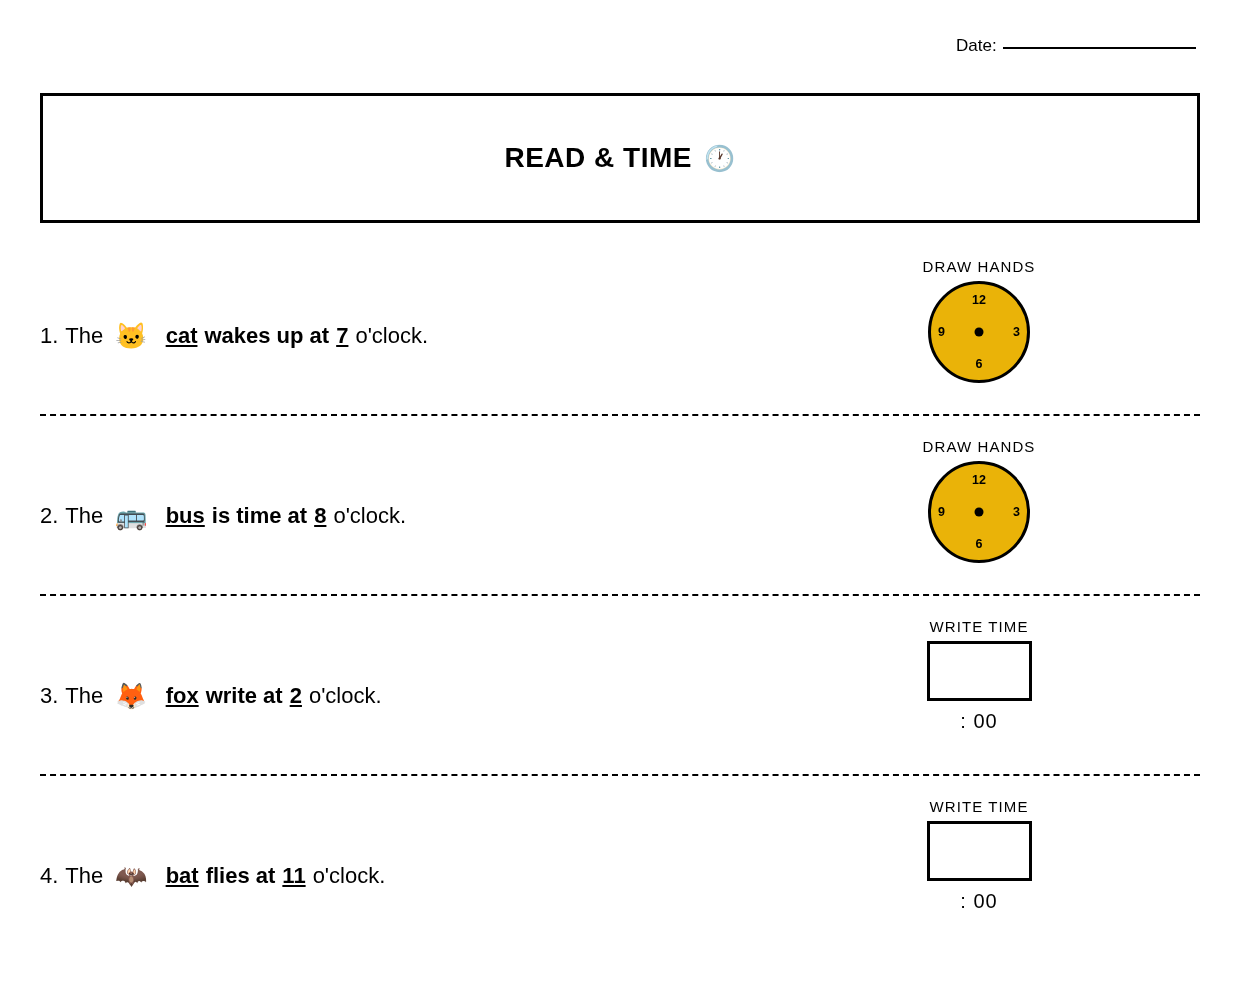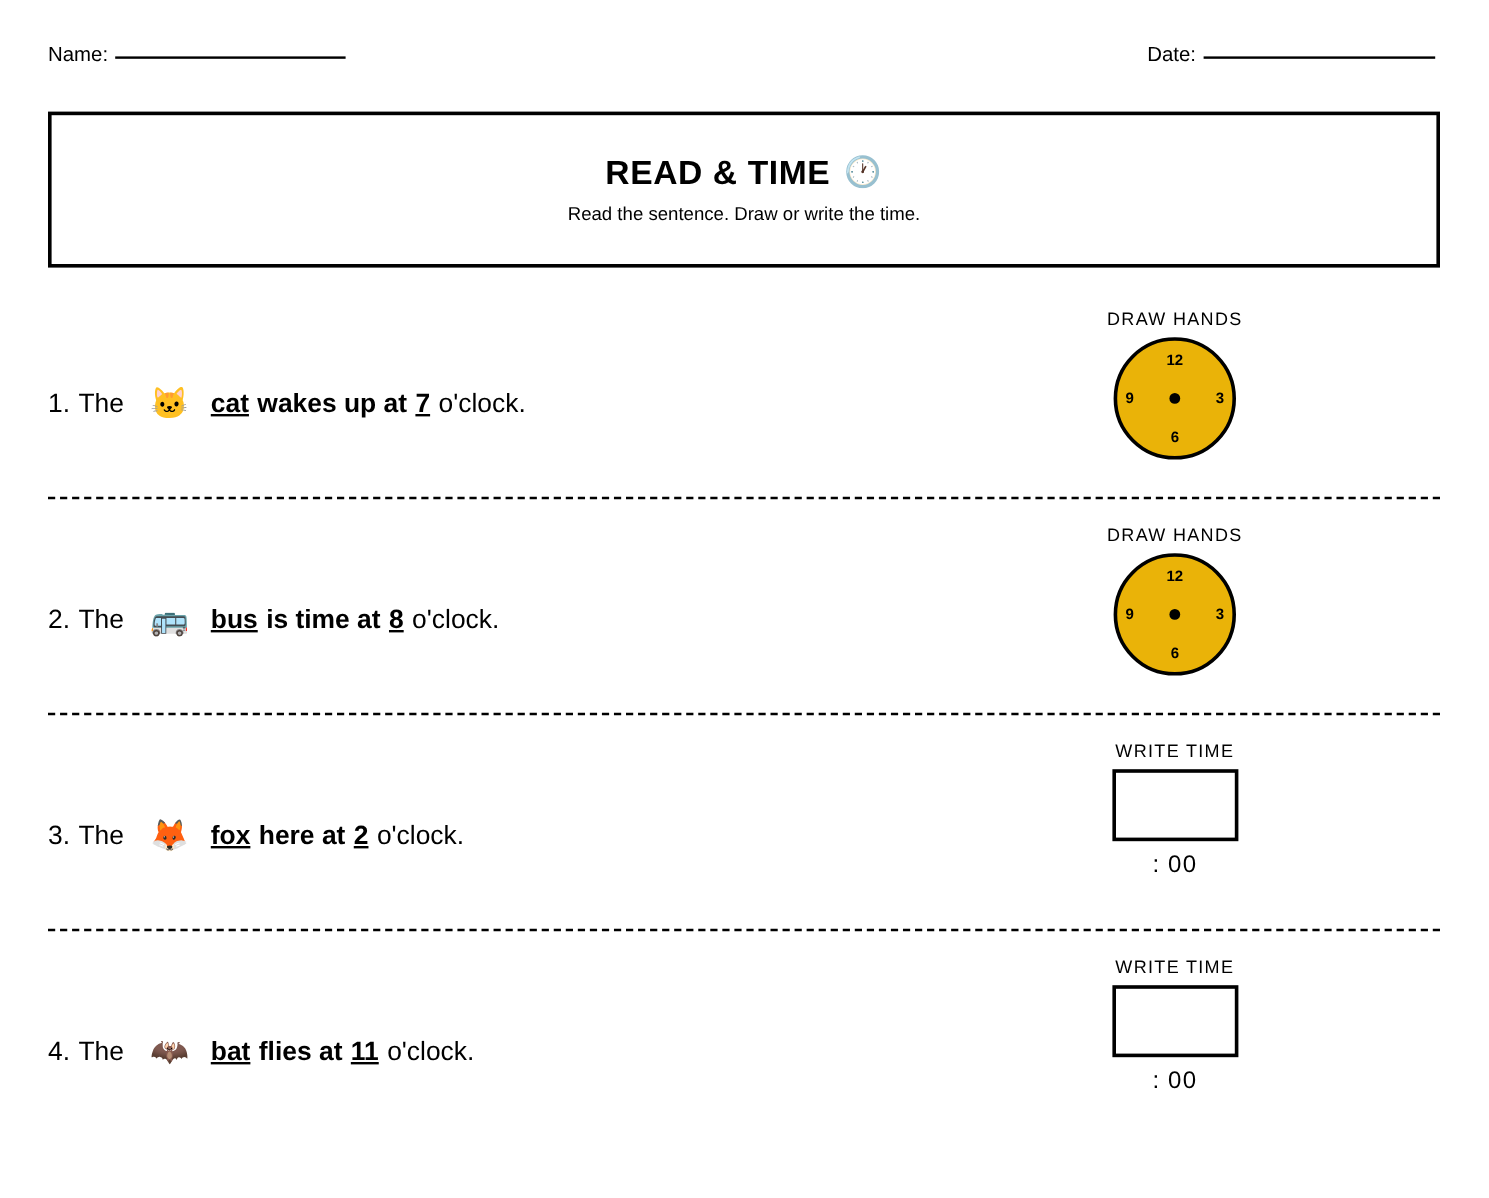--- a/index.html
+++ b/index.html
@@ -204,10 +204,6 @@
 <body>
 
 <div class="meta-row">
-  <div class="meta-field name">
-    <span class="meta-label">Name:</span>
-    <span class="meta-rule"></span>
-  </div>
   <div class="meta-field date">
     <span class="meta-label">Date:</span>
     <span class="meta-rule"></span>

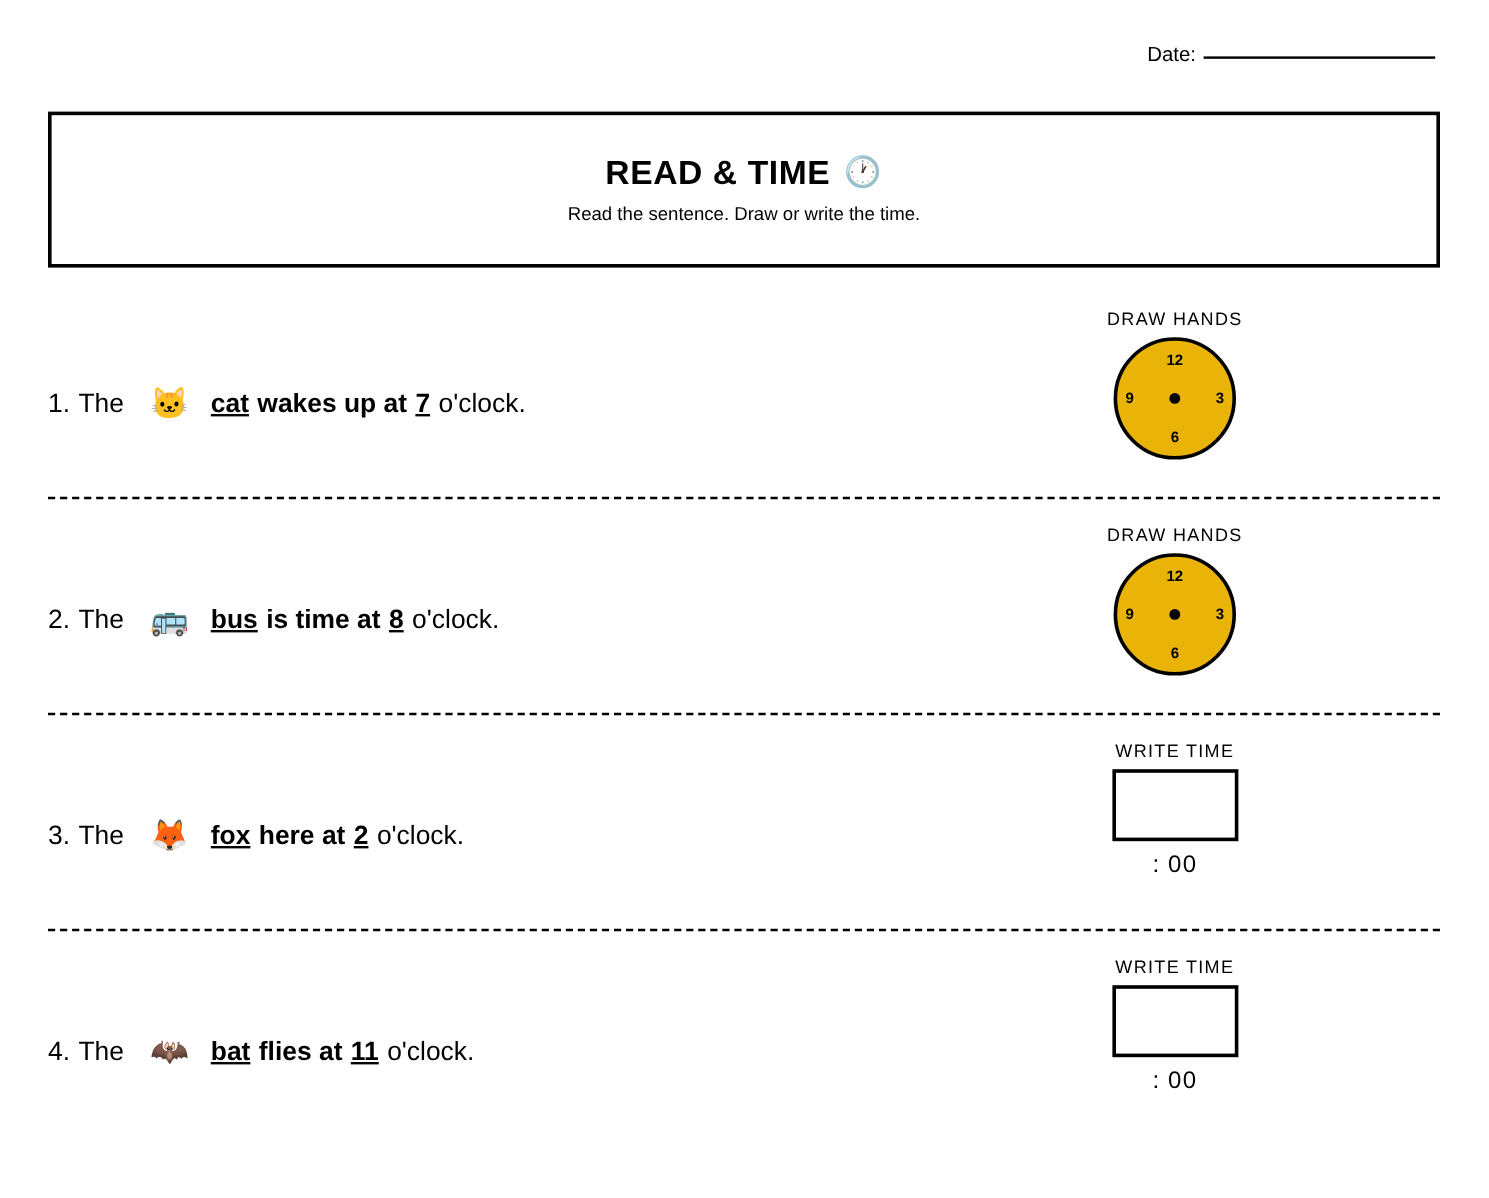--- a/index.html
+++ b/index.html
@@ -215,7 +215,6 @@
     <span>READ &amp; TIME</span>
     <span class="banner-title-emoji">🕐</span>
   </div>
-  <div class="banner-sub">Read the sentence. Draw or write the time.</div>
 </div>
 
 <div class="rows" id="rows">

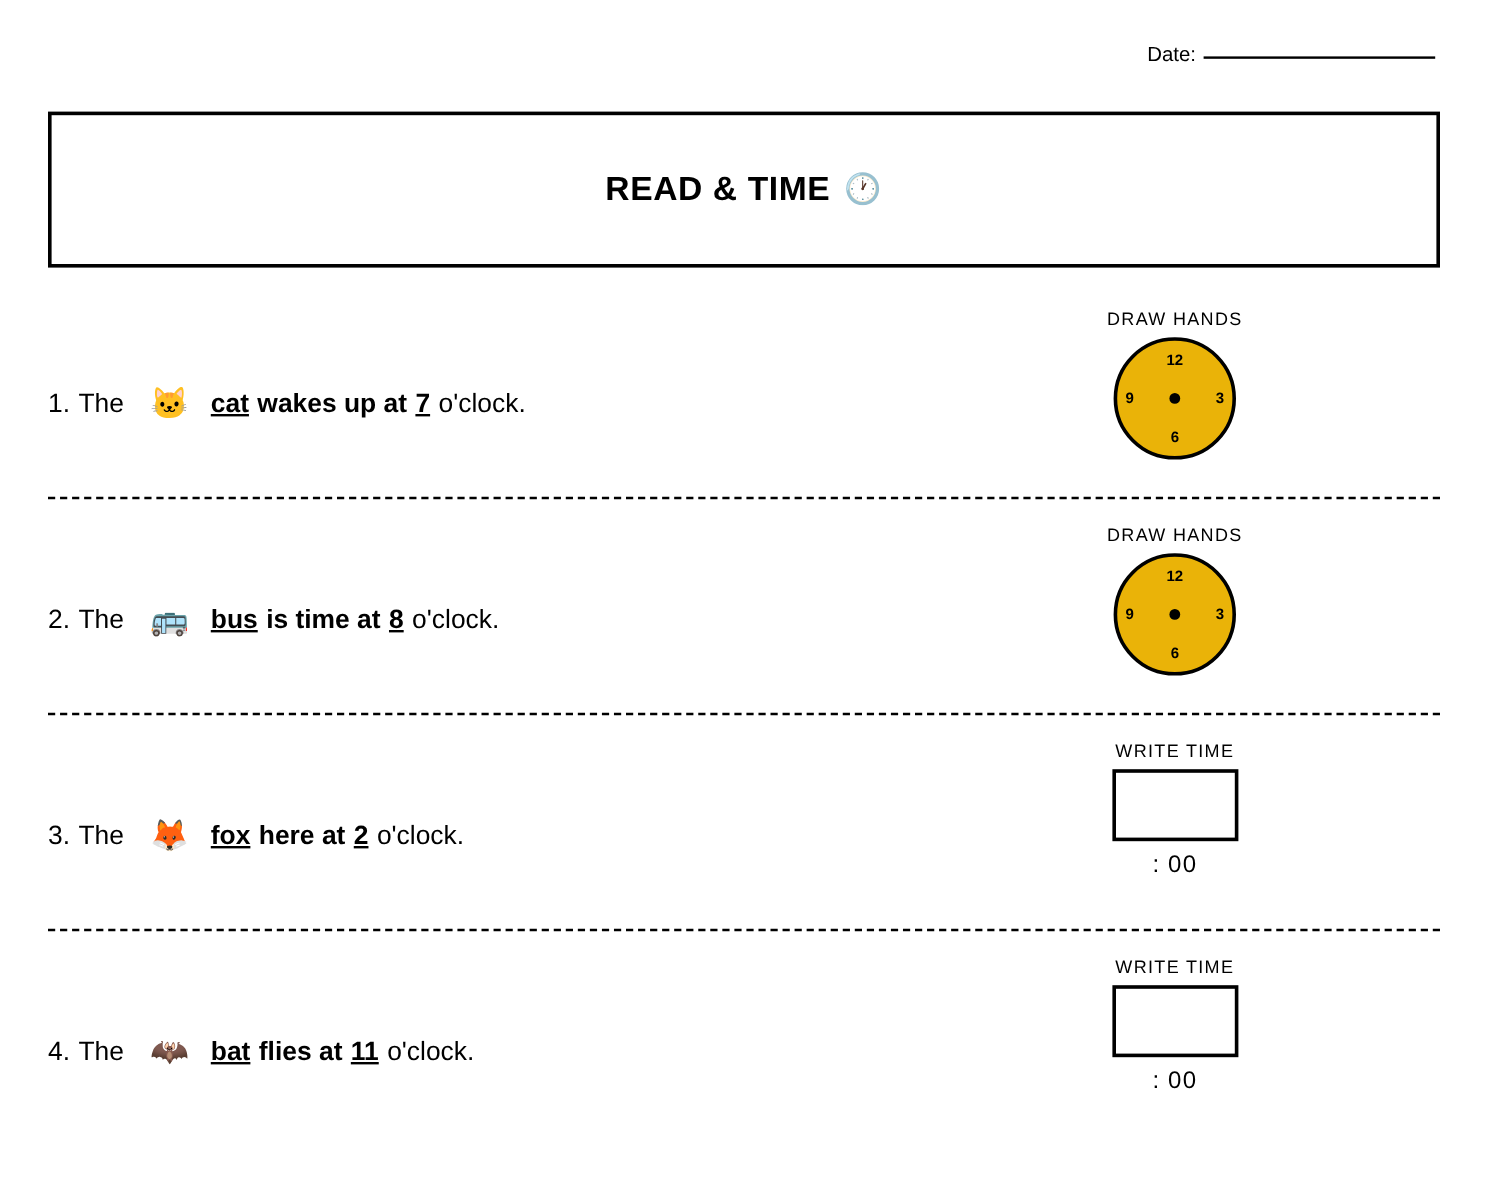--- a/index.html
+++ b/index.html
@@ -108,7 +108,7 @@
     align-items: center;
   }
   .sentence .num { margin-right: 7px; }
-  .sentence .lead { margin-right: 22px; }
+  .sentence .lead { margin-right: 12px; }
   .sentence .emoji {
     font-size: 26px;
     line-height: 1;

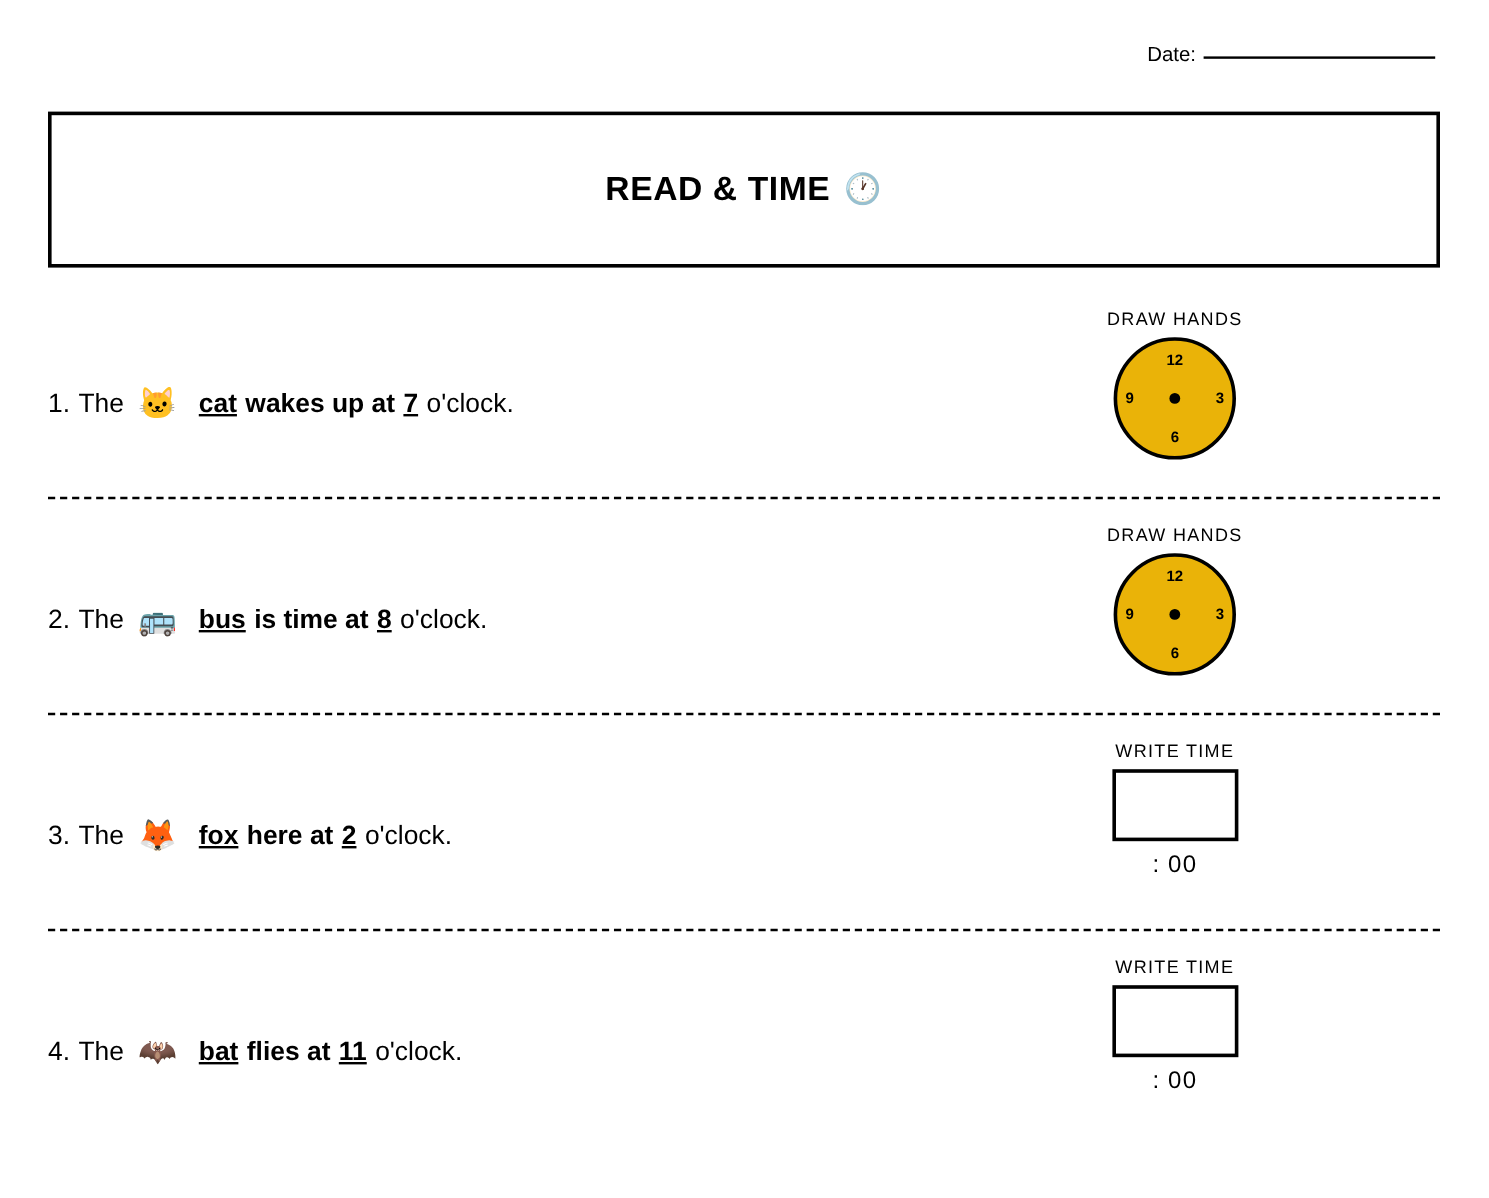--- a/index.html
+++ b/index.html
@@ -273,7 +273,7 @@
           <span class="lead">The</span>
           <span class="emoji">🦊</span>
           <span class="kw">fox</span>
-          <span class="mid">here at</span>
+          <span class="mid">write at</span>
           <span class="hour">2</span>
           <span class="tail">o'clock.</span>
         </div>

